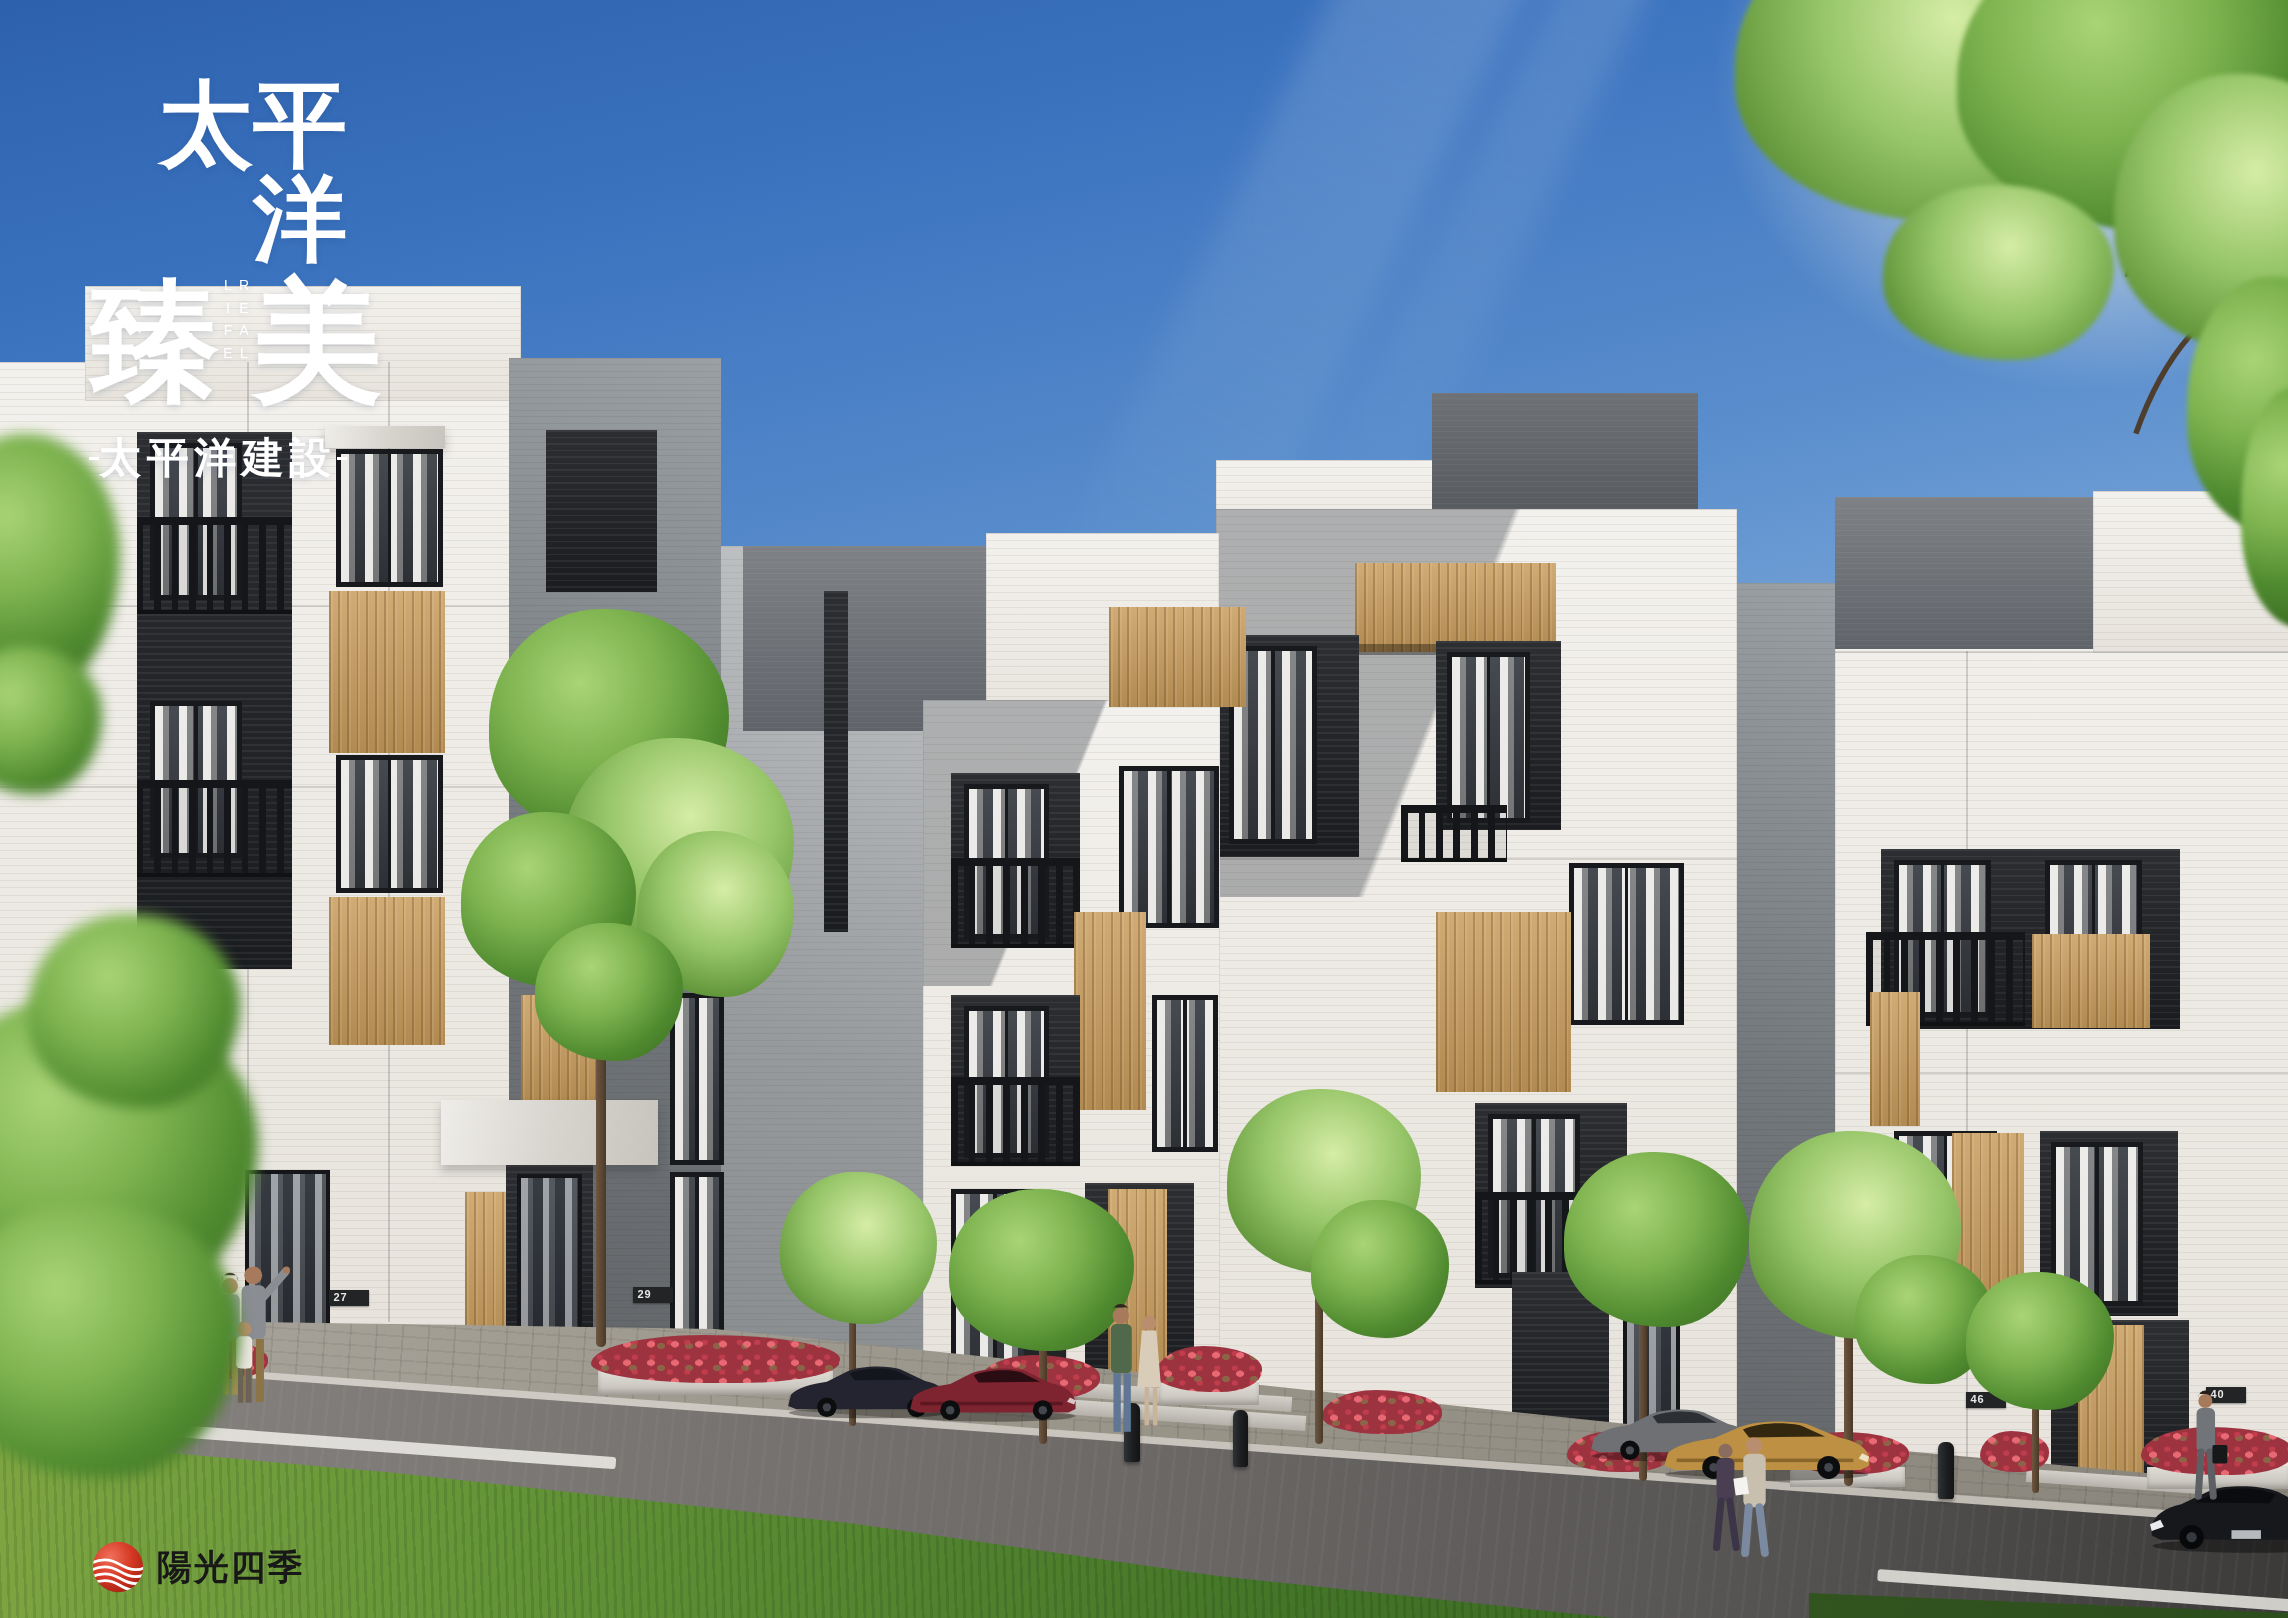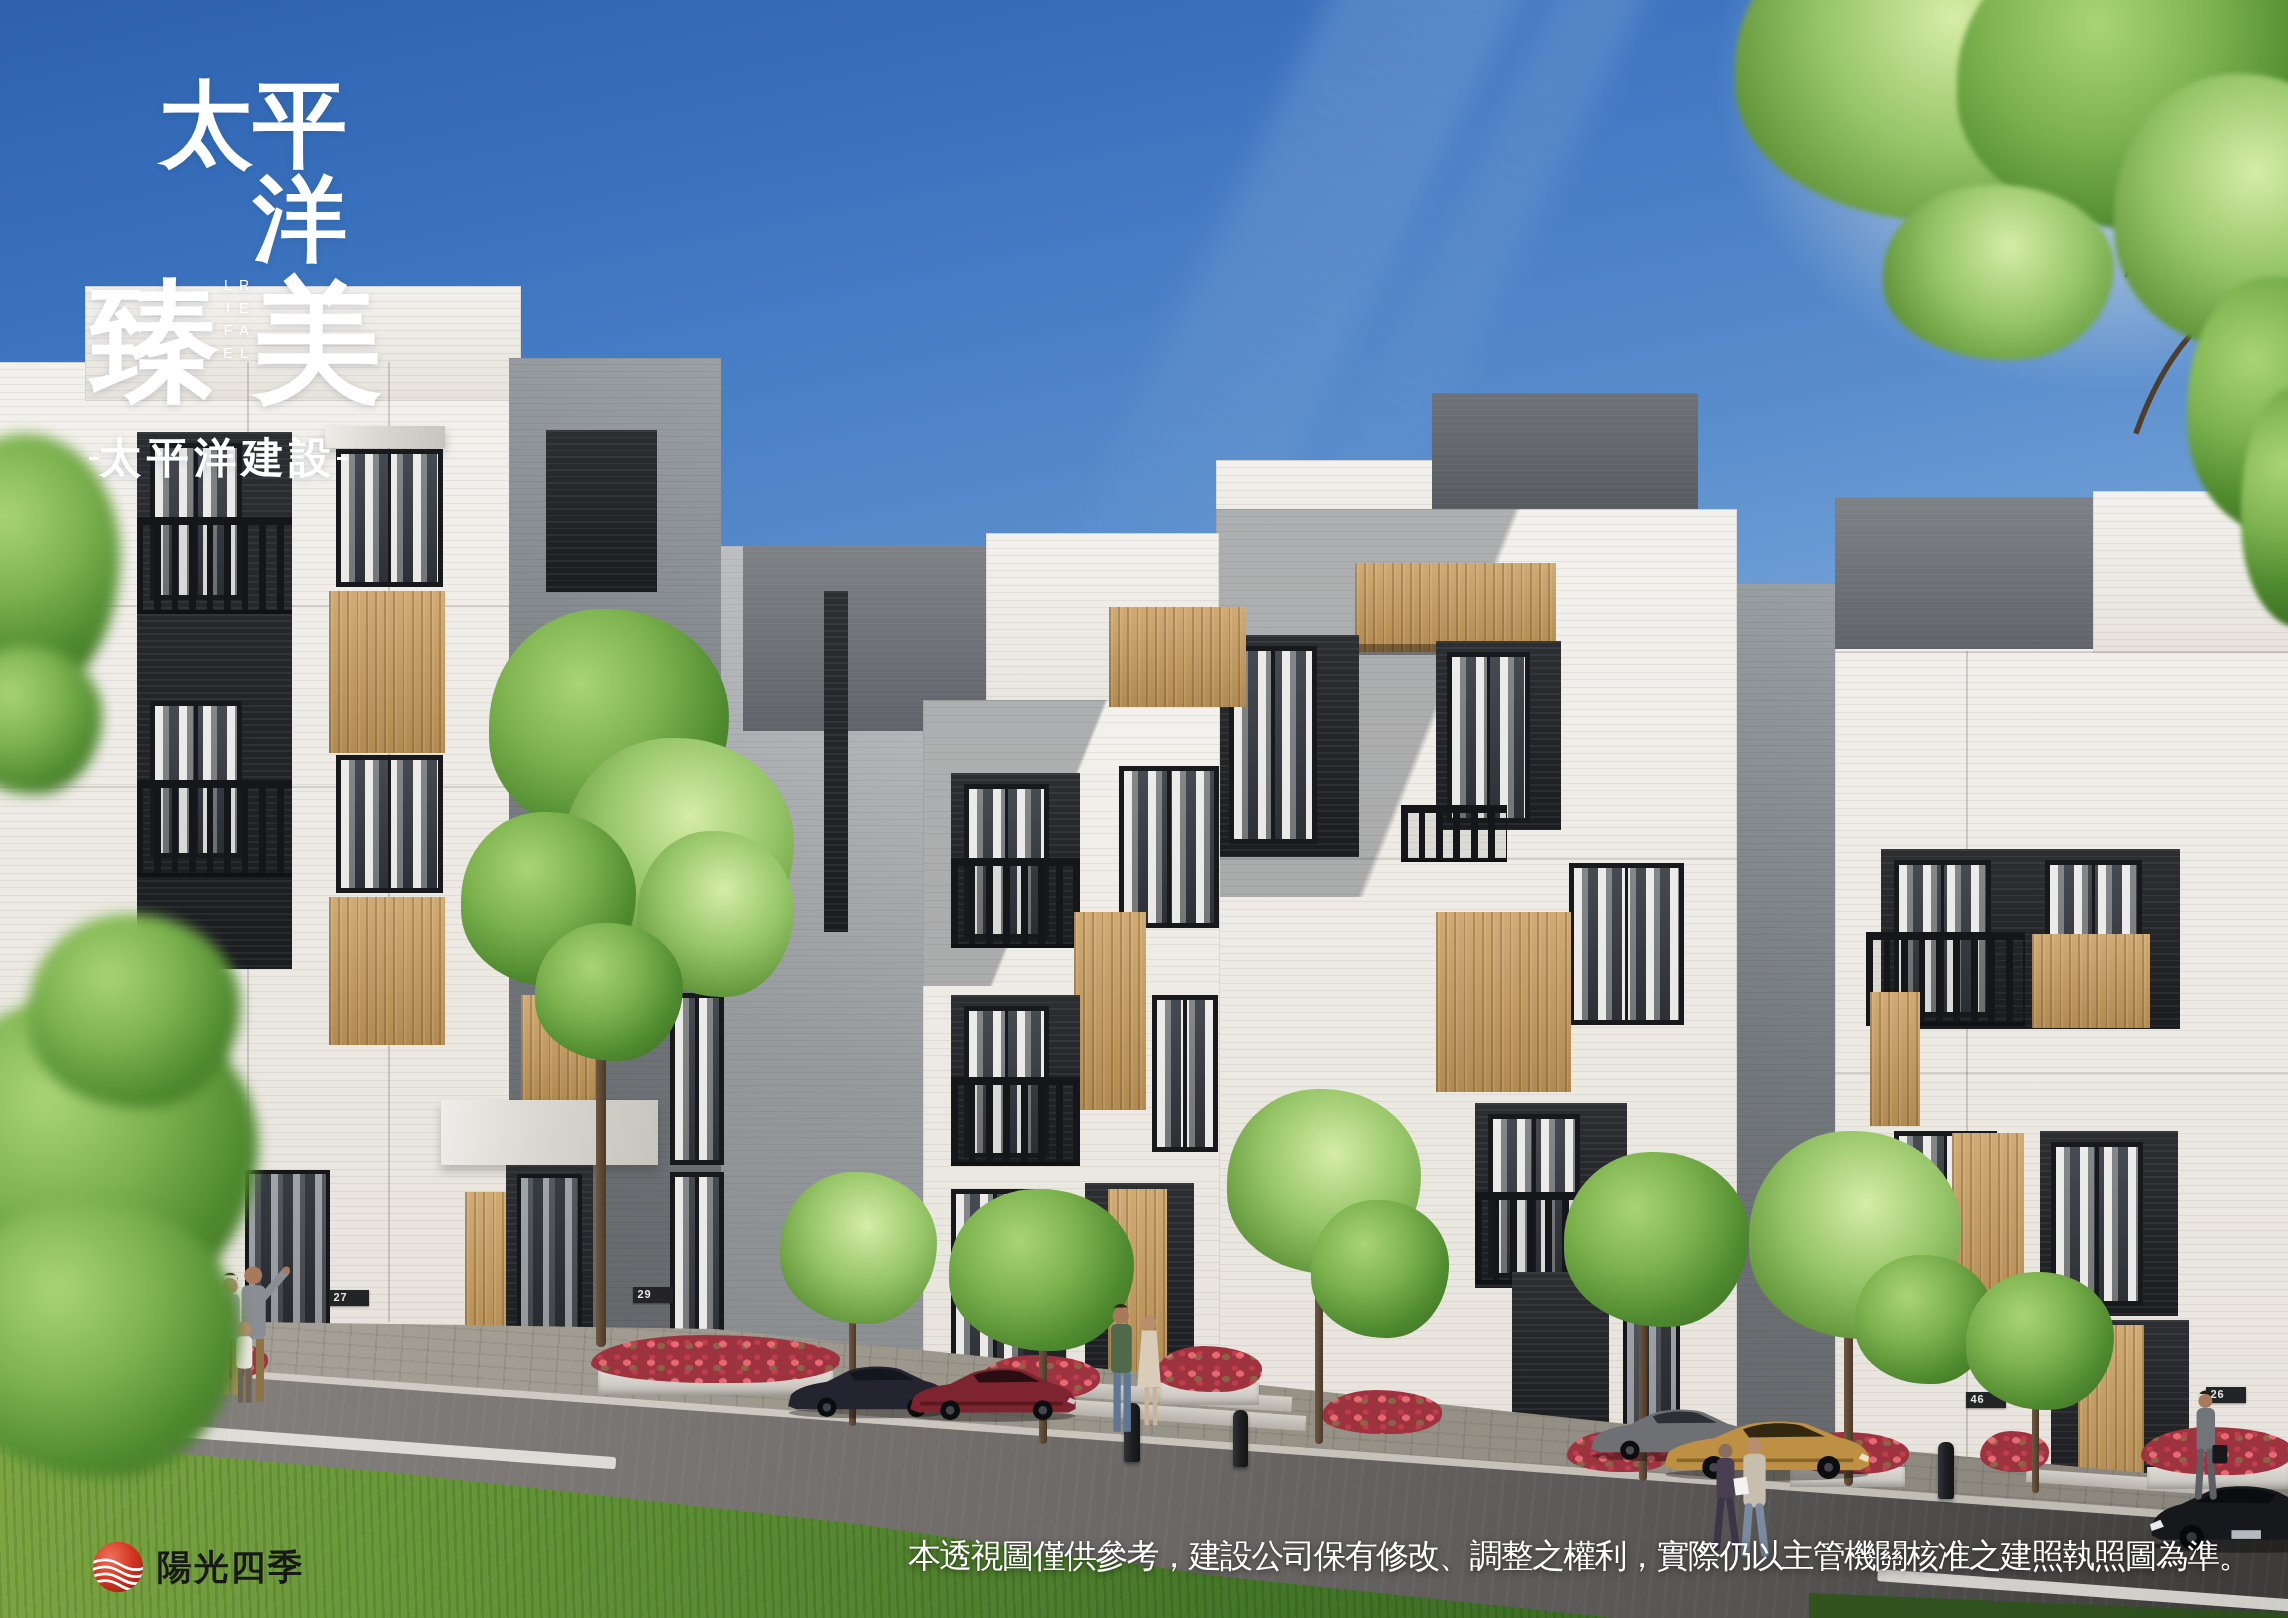--- a/index.html
+++ b/index.html
@@ -163,7 +163,7 @@
   <div class="abs plaque" style="left:329px;top:1290px;width:35px;height:15.7px"><span>27</span></div>
   <div class="abs plaque" style="left:633px;top:1287px;width:35px;height:15.7px"><span>29</span></div>
   <div class="abs plaque" style="left:1966px;top:1392px;width:35px;height:15.7px"><span>46</span></div>
-  <div class="abs plaque" style="left:2206px;top:1387px;width:35px;height:15.7px"><span>26</span></div>
+  <div class="abs plaque" style="left:2206px;top:1387px;width:35px;height:15.7px"><span>40</span></div>
 
   <div class="abs sidewalk"></div>
   <div class="abs curb"></div>

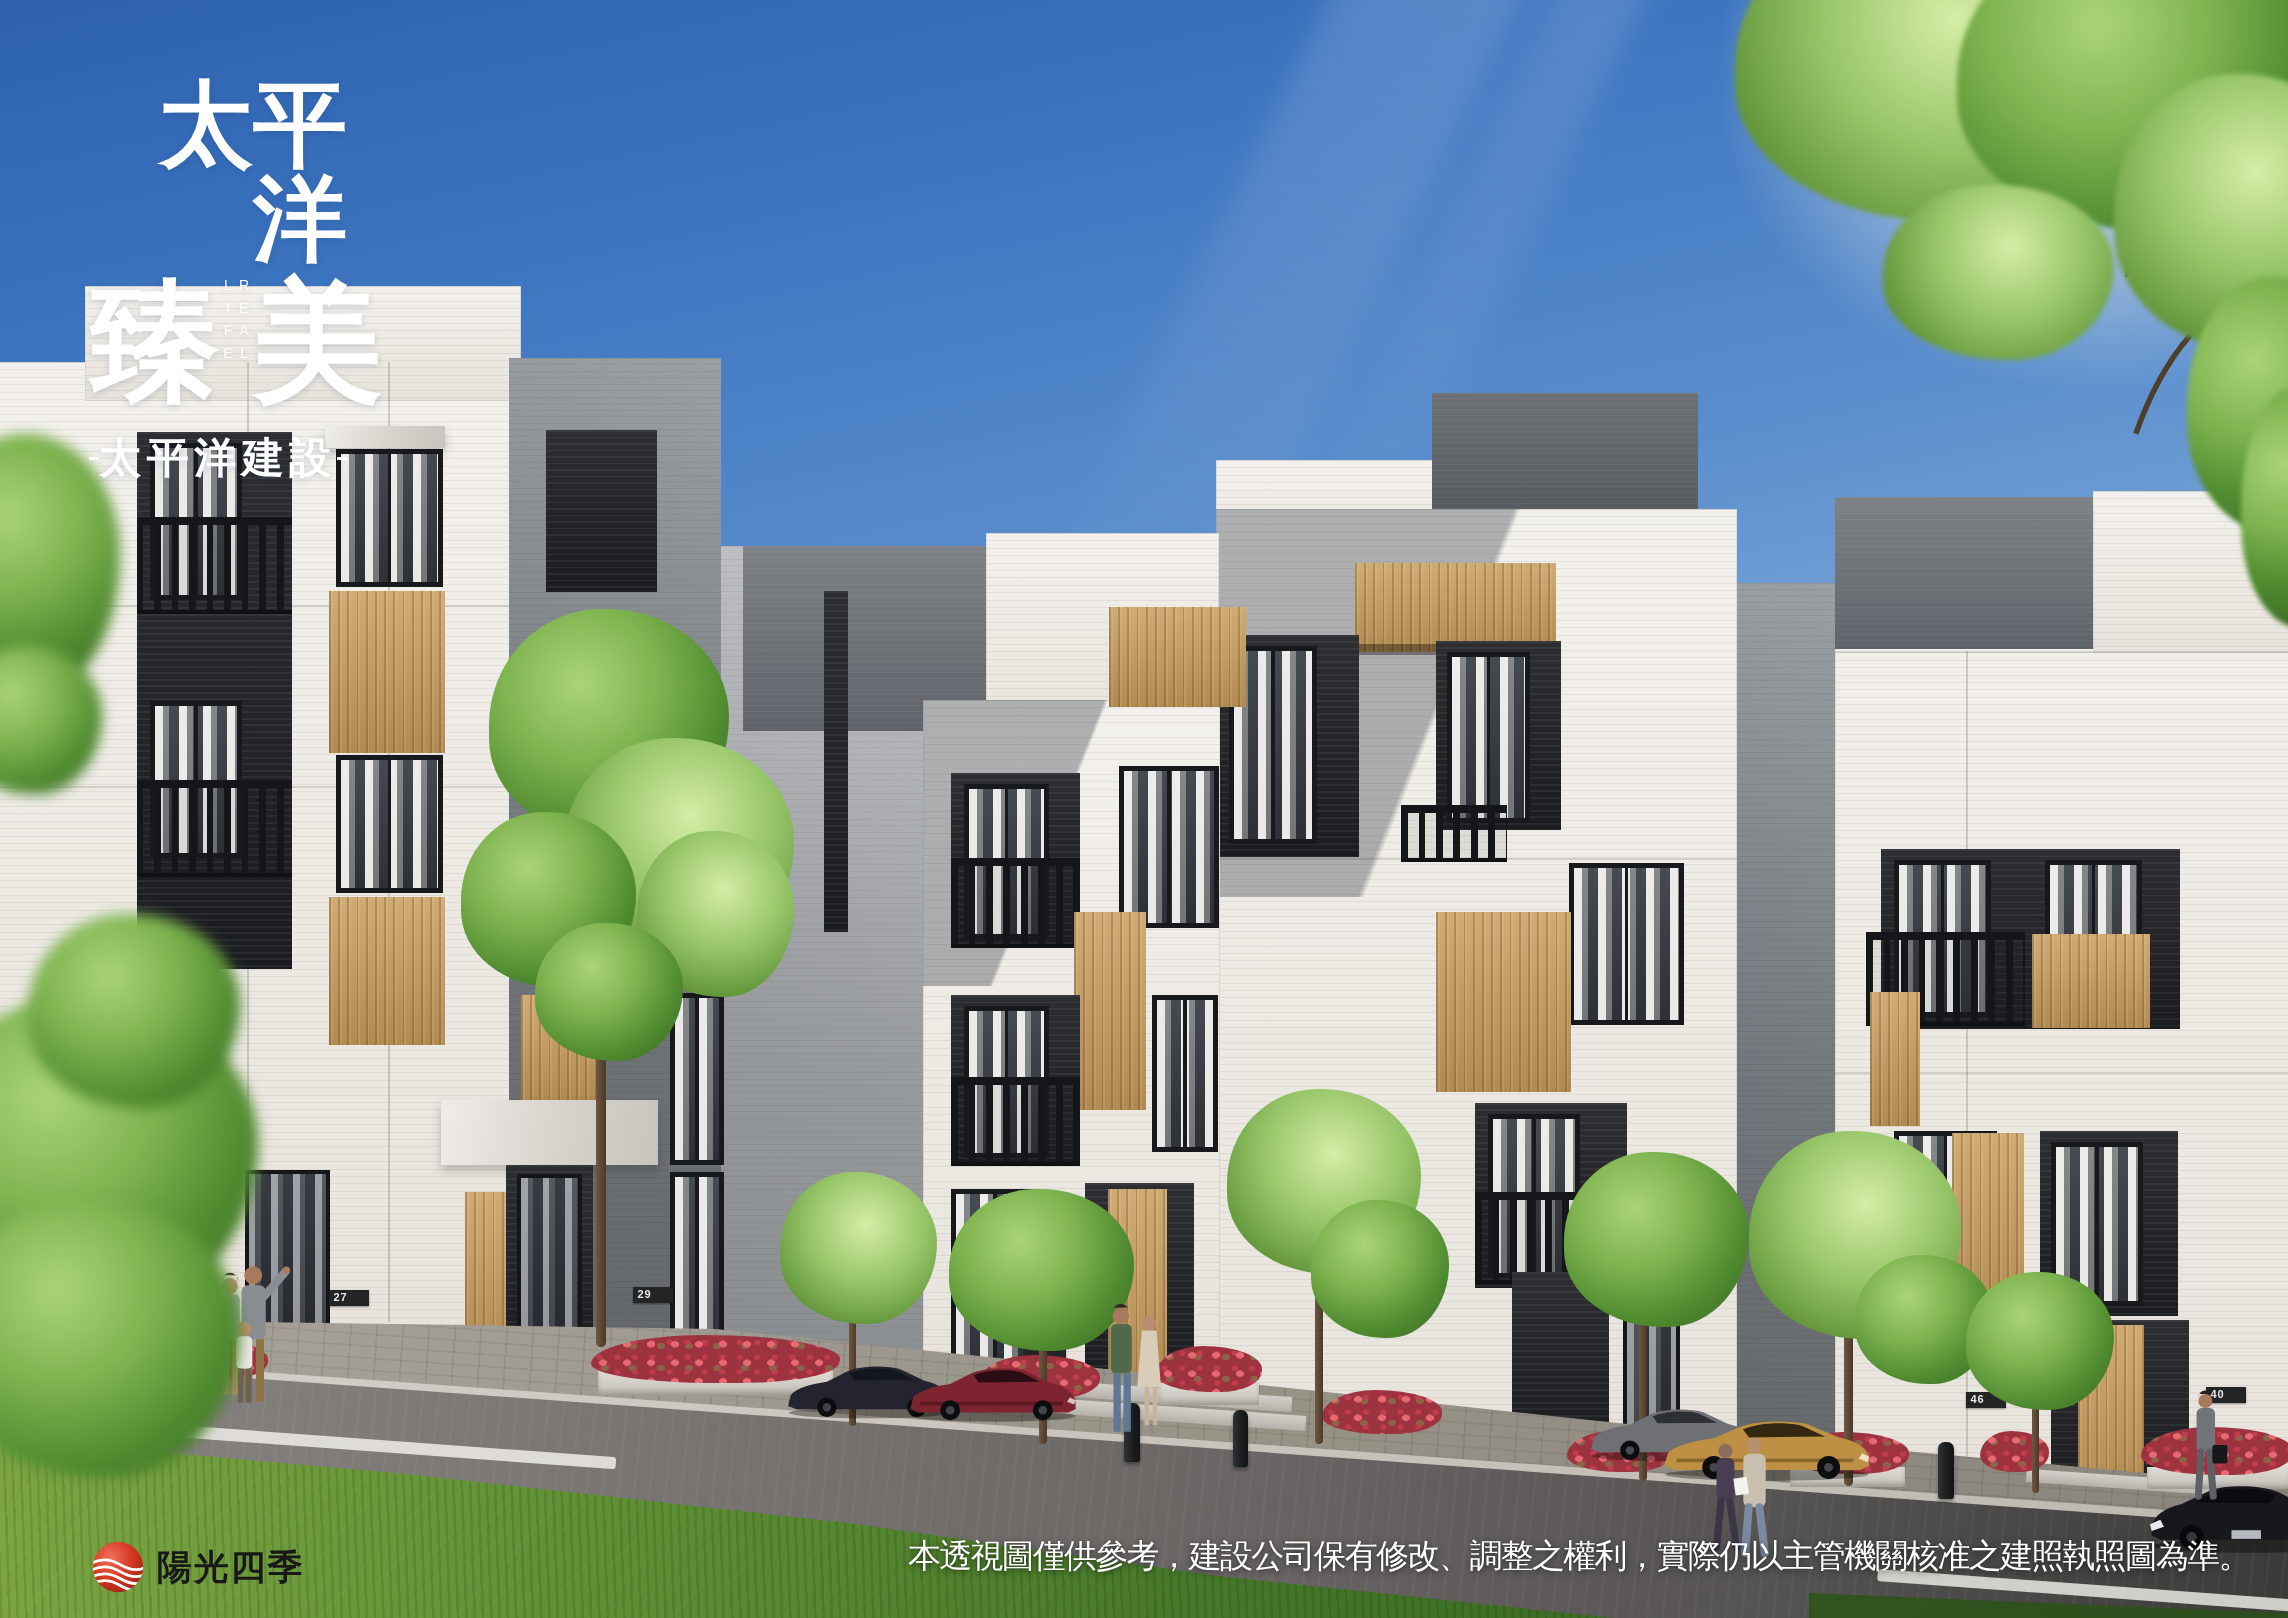--- a/index.html
+++ b/index.html
@@ -378,7 +378,6 @@
     </svg>
     <span class="company-name">陽光四季</span>
   </div>
-  <div class="abs disclaimer">本透視圖僅供參考，建設公司保有修改、調整之權利，實際仍以主管機關核准之建照執照圖為準。</div>
 
 </div>
 

